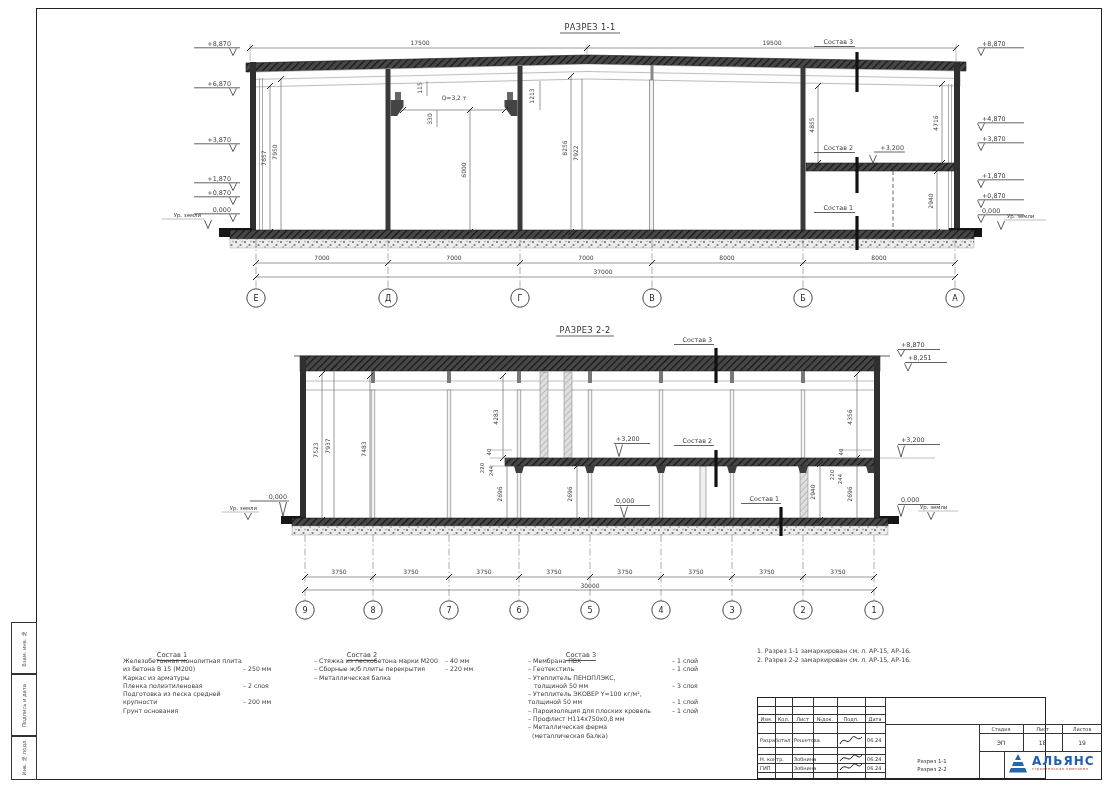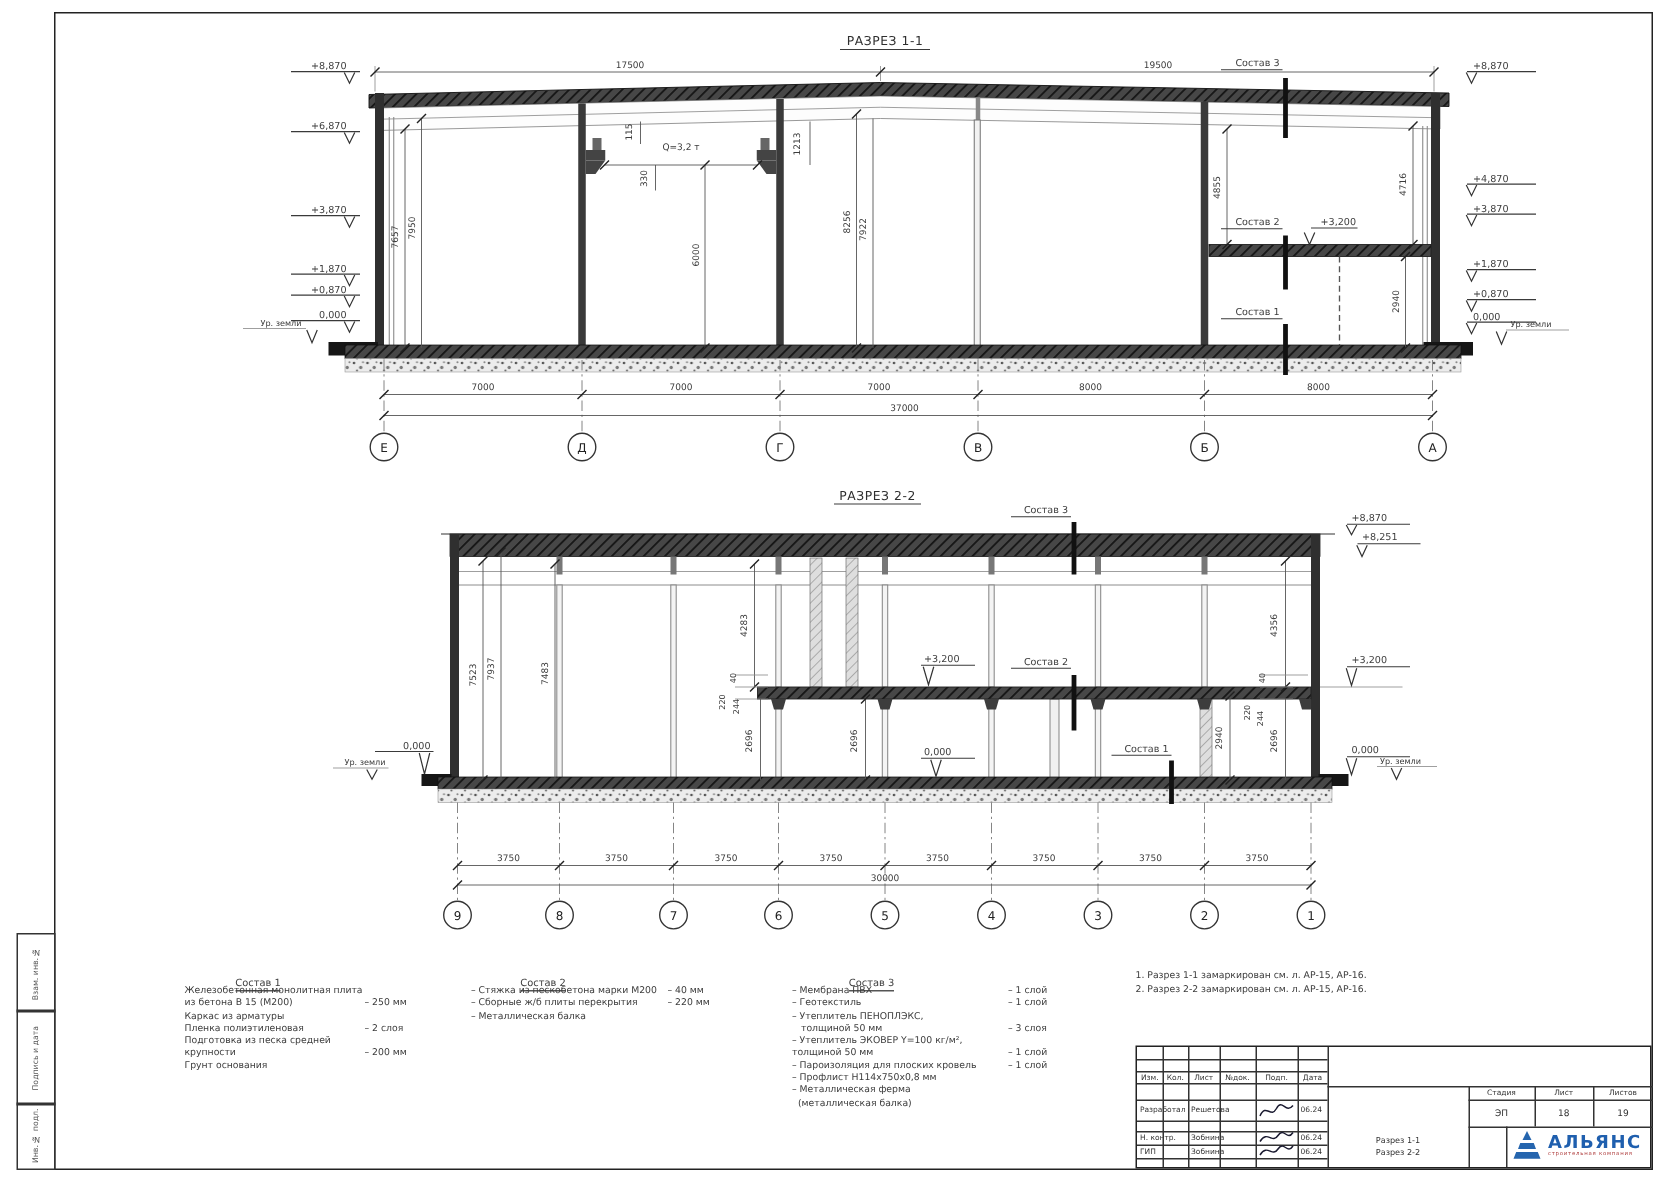--- a/index.html
+++ b/index.html
@@ -575,7 +575,7 @@
   <div>2. Разрез 2-2 замаркирован см. л. АР-15, АР-16.</div>
 </div>
 
-<div class="abs tb" style="left:757px;top:697px;width:344px;height:82px">
+<div class="abs tb" style="left:757px;top:697px;width:289px;height:82px">
 
   <div class="vl" style="left:17px"></div>
     <div class="vl" style="left:34px"></div>

